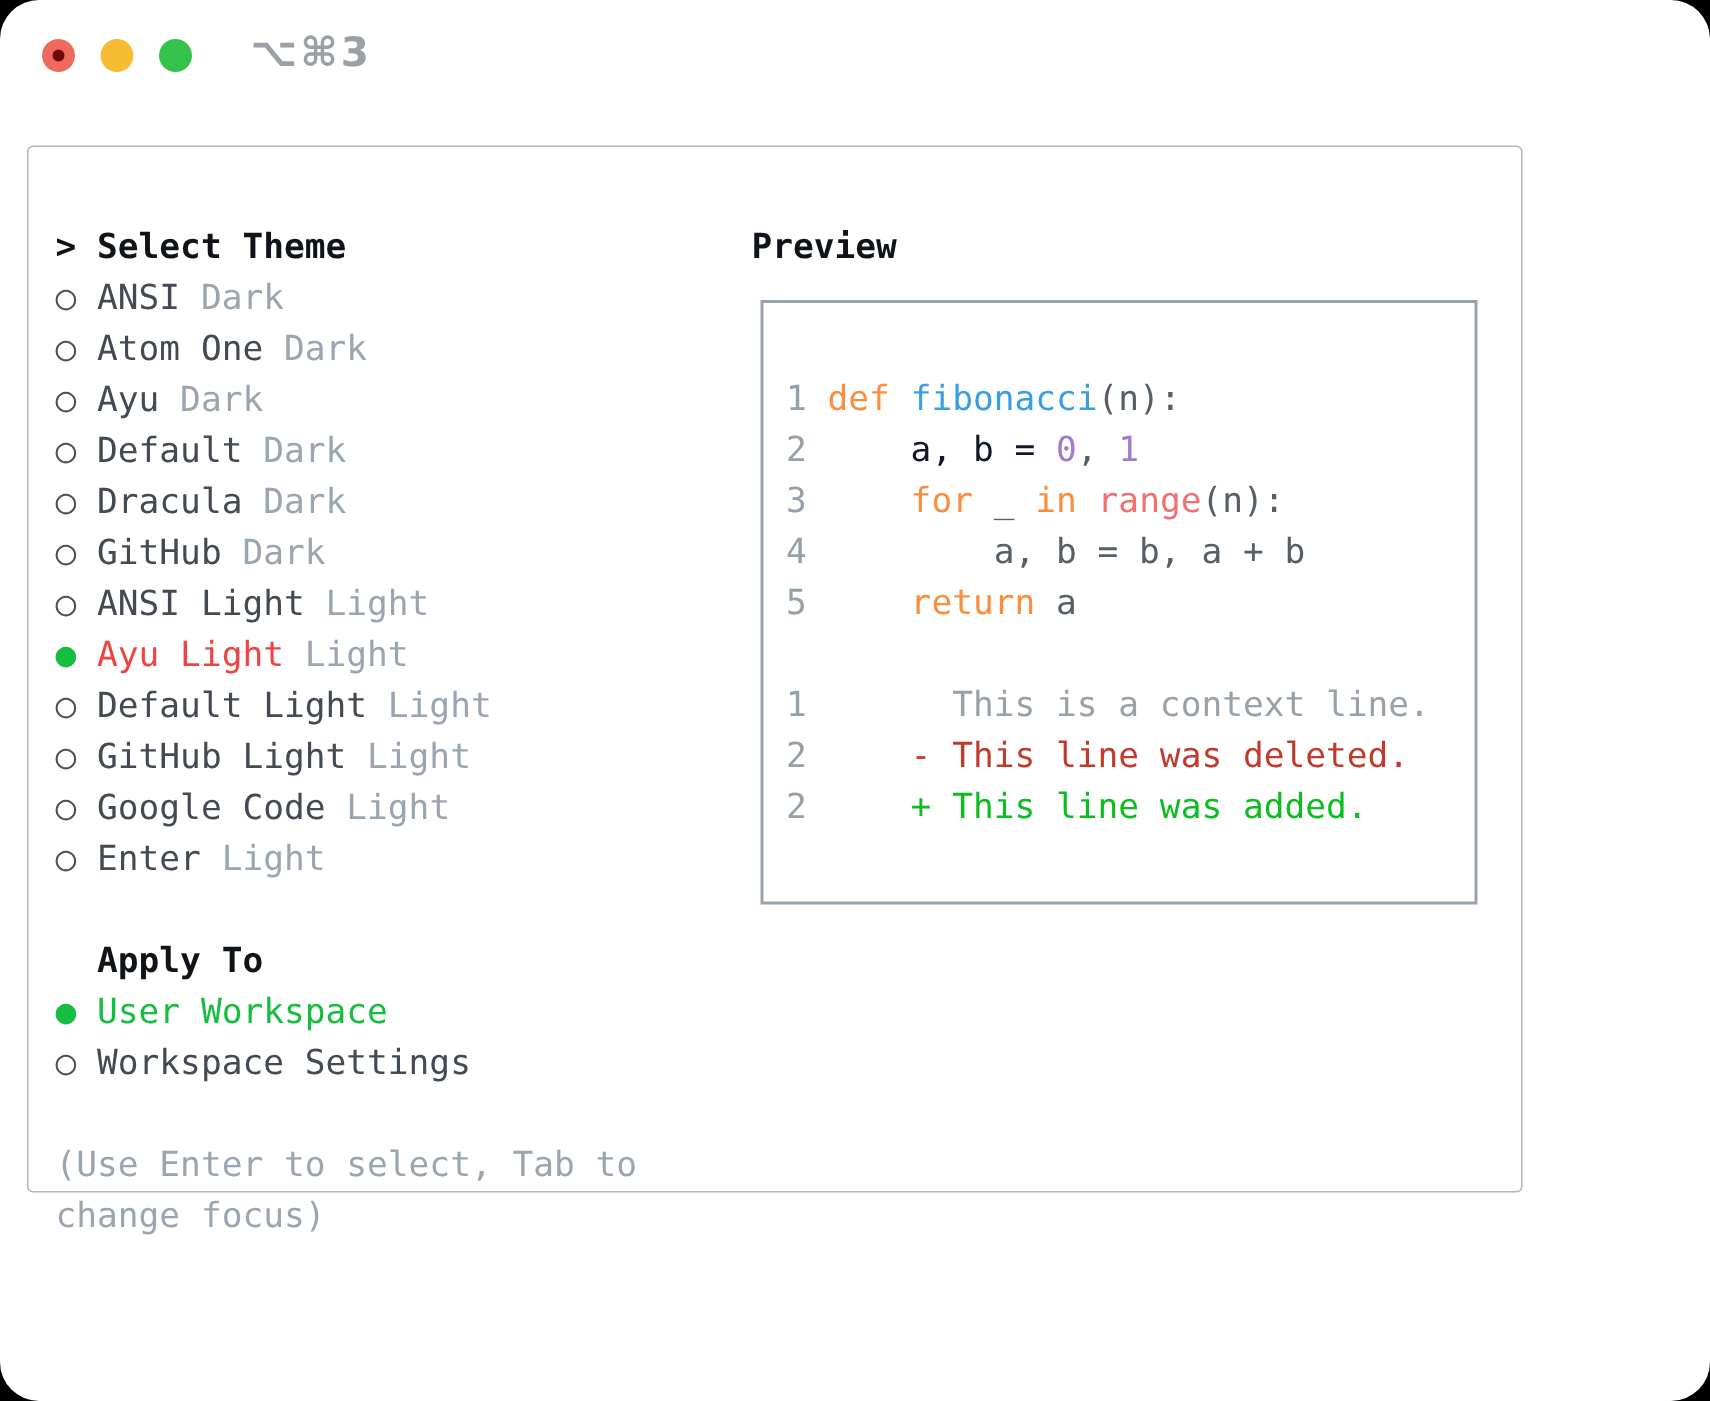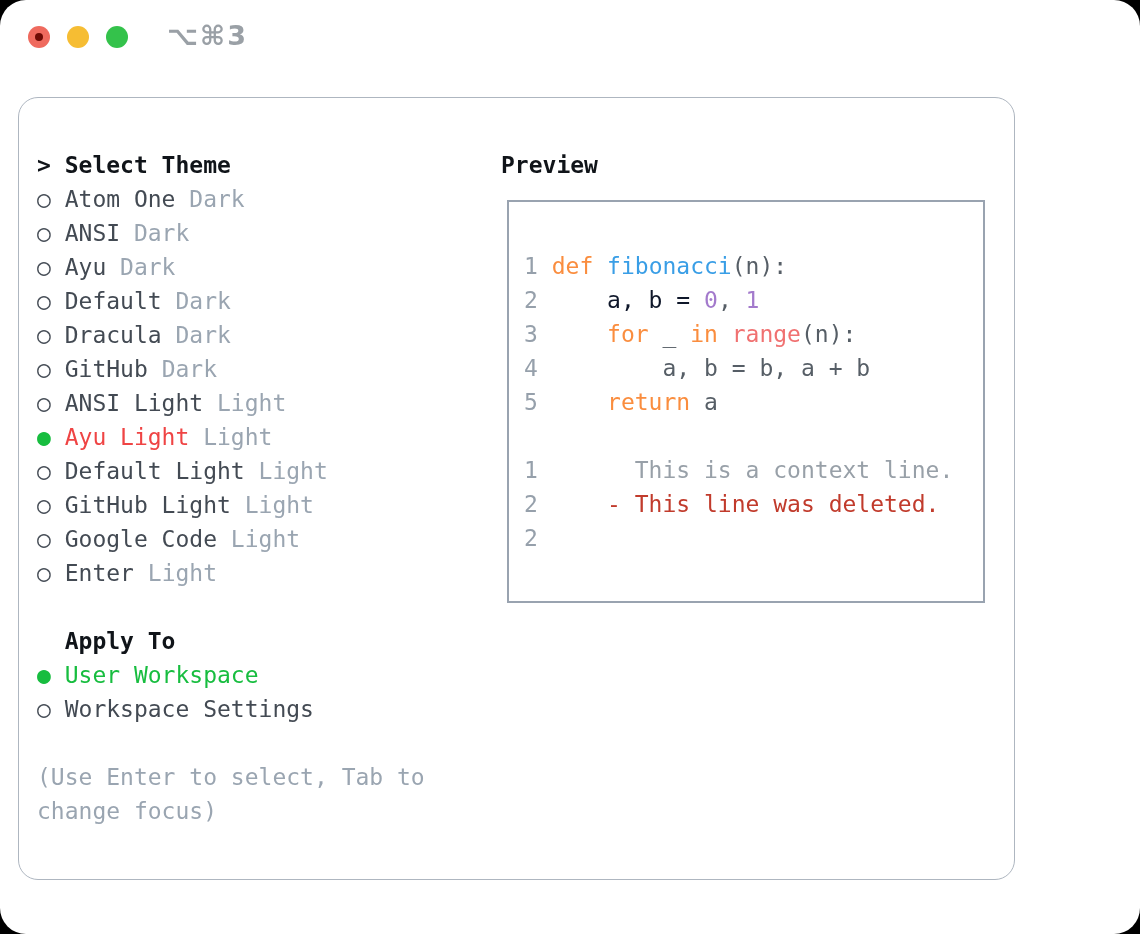--- a/index.html
+++ b/index.html
@@ -22,8 +22,8 @@
   }
   
   .window{
-    position:absolute;left:18px;top:97px;width:997px;height:783px;
-    border:1.5px solid #aeb6c0;border-radius:20px;background:#fff;box-sizing:border-box;padding-left:48px;
+    position:absolute;left:18px;top:97px;width:997px;height:698px;
+    border:1.5px solid #aeb6c0;border-radius:4px;background:#fff;box-sizing:border-box;padding-left:48px;
   }
   .leftcol{
     position:absolute;left:18px;top:50px;width:450px;

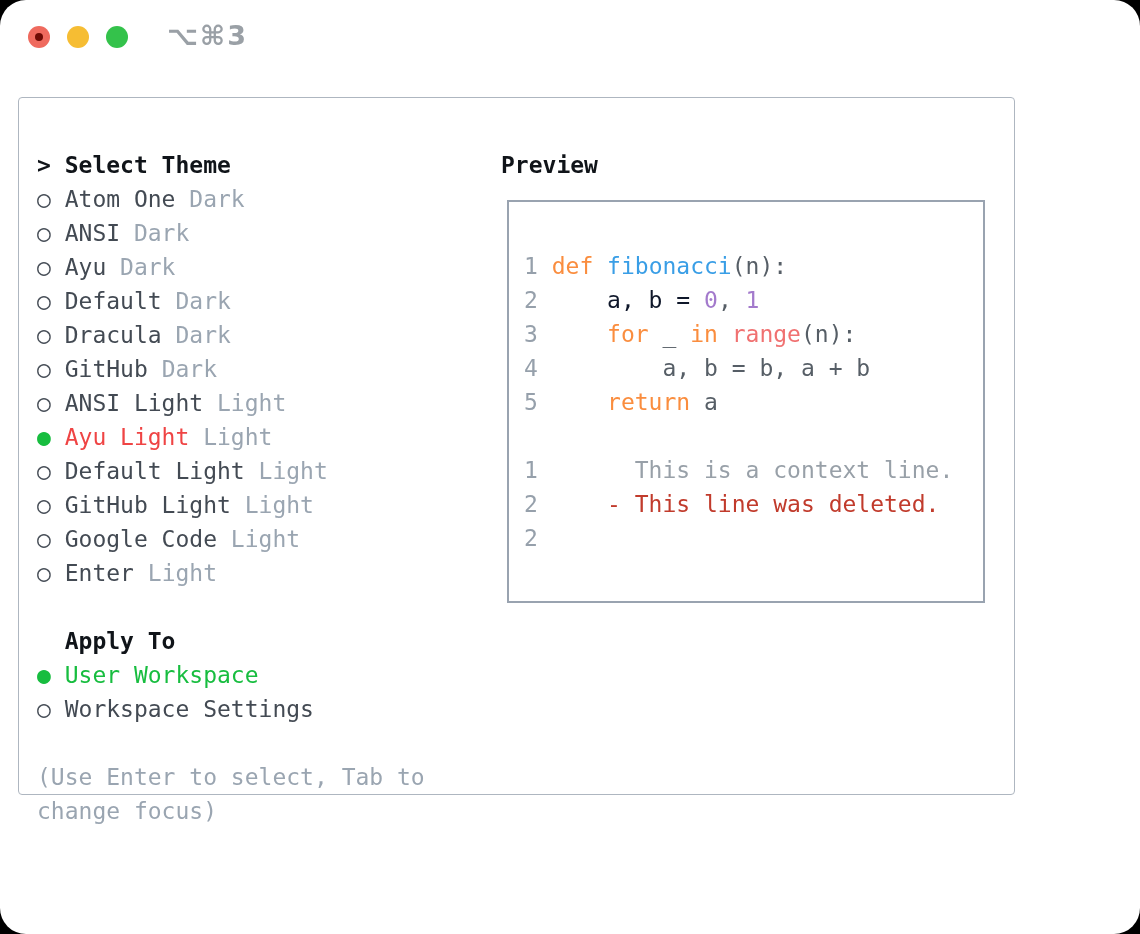--- a/index.html
+++ b/index.html
@@ -69,8 +69,8 @@
     <div class="leftcol">
       <div class="row hdr"><span class="marker">&gt;</span><span>Select Theme</span></div>
       <div id="theme-rows">
+          <div class="row"><span class="marker">○</span><span>ANSI</span><span class="tag"> Dark</span></div>
           <div class="row"><span class="marker">○</span><span>Atom One</span><span class="tag"> Dark</span></div>
-          <div class="row"><span class="marker">○</span><span>ANSI</span><span class="tag"> Dark</span></div>
           <div class="row"><span class="marker">○</span><span>Ayu</span><span class="tag"> Dark</span></div>
           <div class="row"><span class="marker">○</span><span>Default</span><span class="tag"> Dark</span></div>
           <div class="row"><span class="marker">○</span><span>Dracula</span><span class="tag"> Dark</span></div>

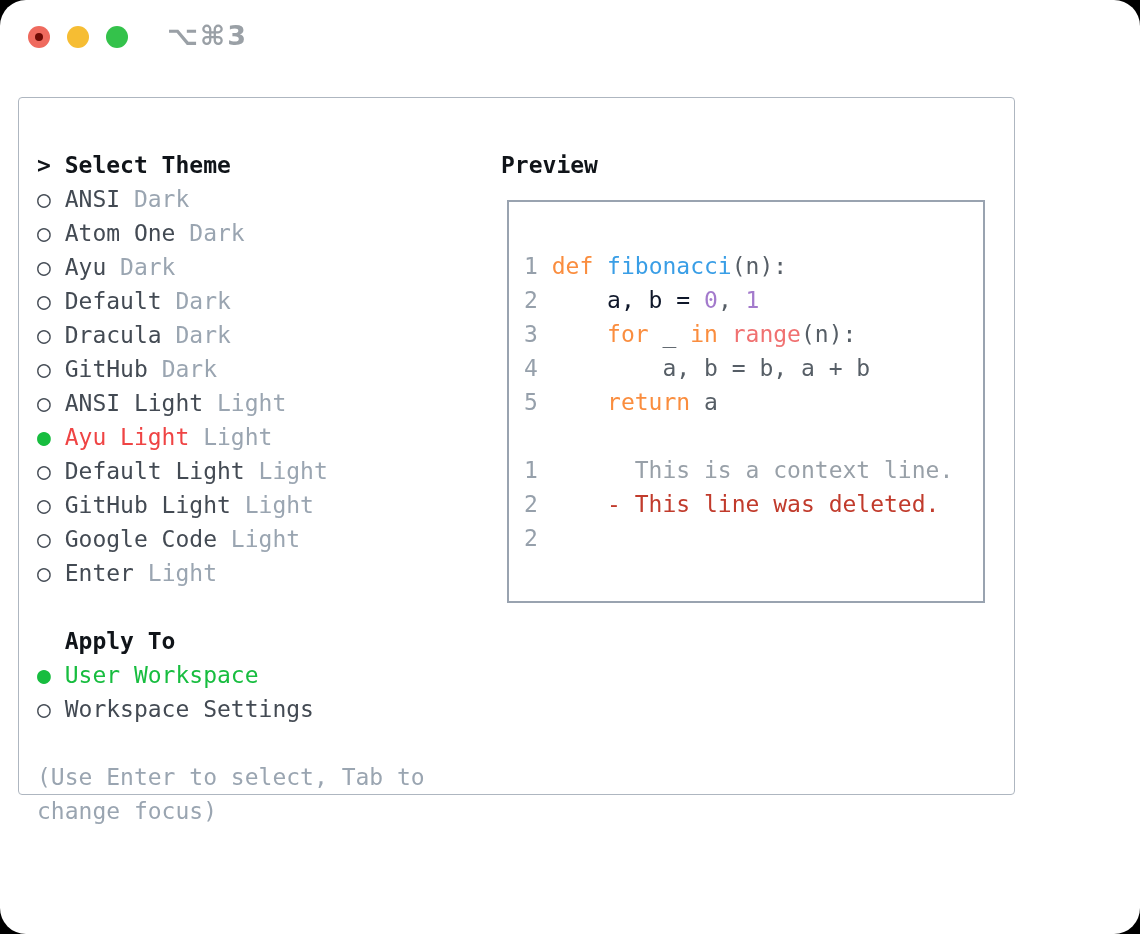--- a/index.html
+++ b/index.html
@@ -107,7 +107,7 @@
           <div class="cline"><span class="lnum" style="color: rgb(150, 160, 171);"></span><span class="ctext"></span></div>
           <div class="cline"><span class="lnum" style="color: rgb(150, 160, 171);">1</span><span class="ctext"><span style="color: rgb(152, 160, 168);">      This is a context line.</span></span></div>
           <div class="cline"><span class="lnum" style="color: rgb(150, 160, 171);">2</span><span class="ctext"><span style="color: rgb(193, 59, 44);">    - This line was deleted.</span></span></div>
-          <div class="cline"><span class="lnum" style="color: rgb(150, 160, 171);">2</span></div>
+          <div class="cline"><span class="lnum" style="color: rgb(150, 160, 171);">2</span><span class="ctext"><span style="color: rgb(12, 189, 31);">    + This line was added.</span></span></div>
         </div>
     </div>
 

